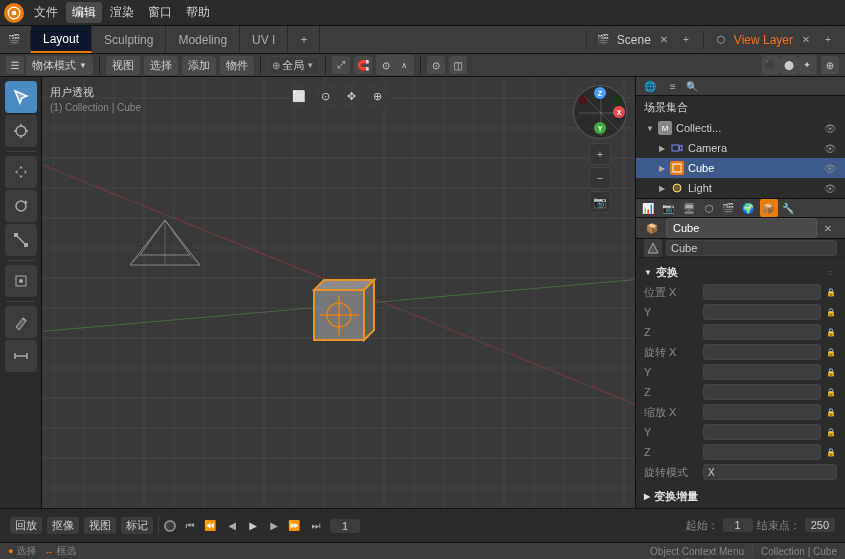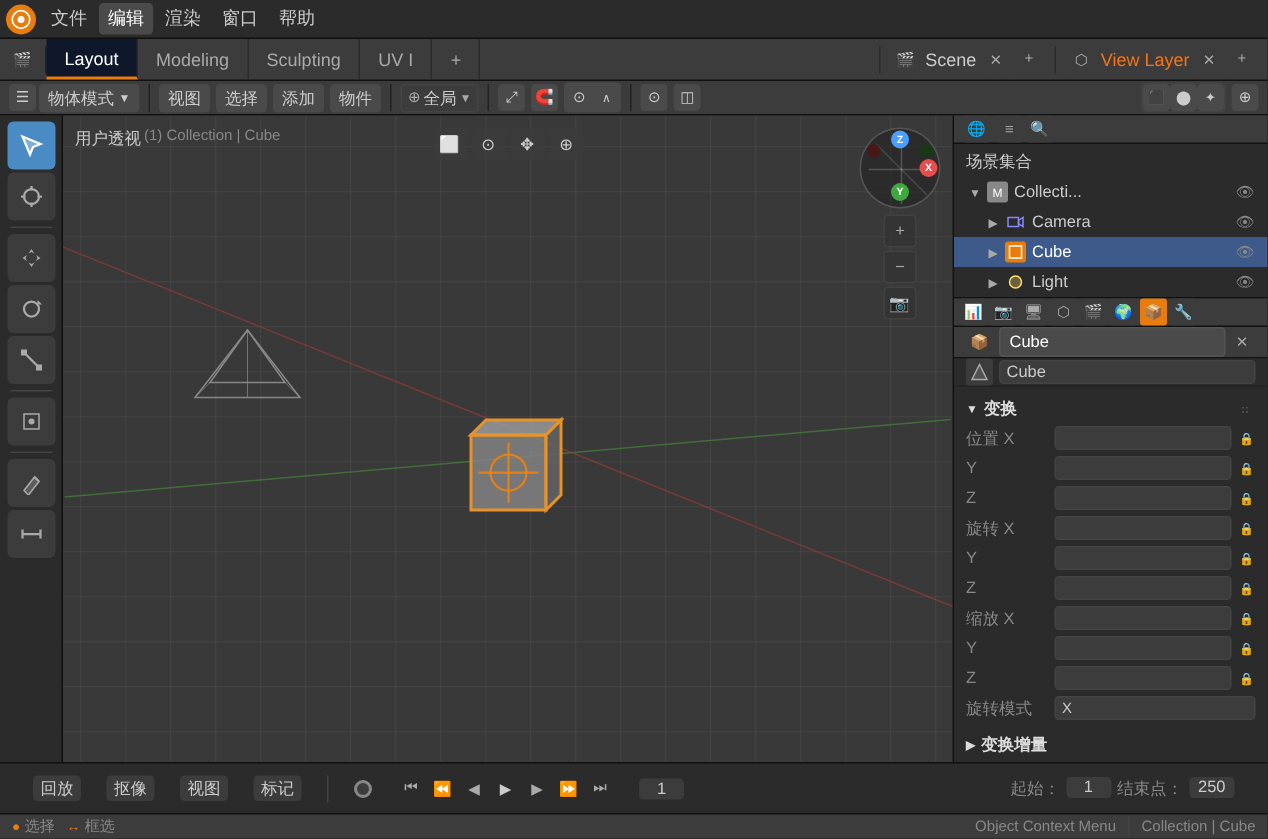--- a/index.html
+++ b/index.html
@@ -489,8 +489,8 @@
     <div class="small-icon-box">🎬</div>
   </div>
   <div class="tab active">Layout</div>
+  <div class="tab">Sculpting</div>
   <div class="tab">Modeling</div>
-  <div class="tab">Sculpting</div>
   <div class="tab">UV I</div>
   <div class="tab">+</div>
   <div class="header-spacer"></div>

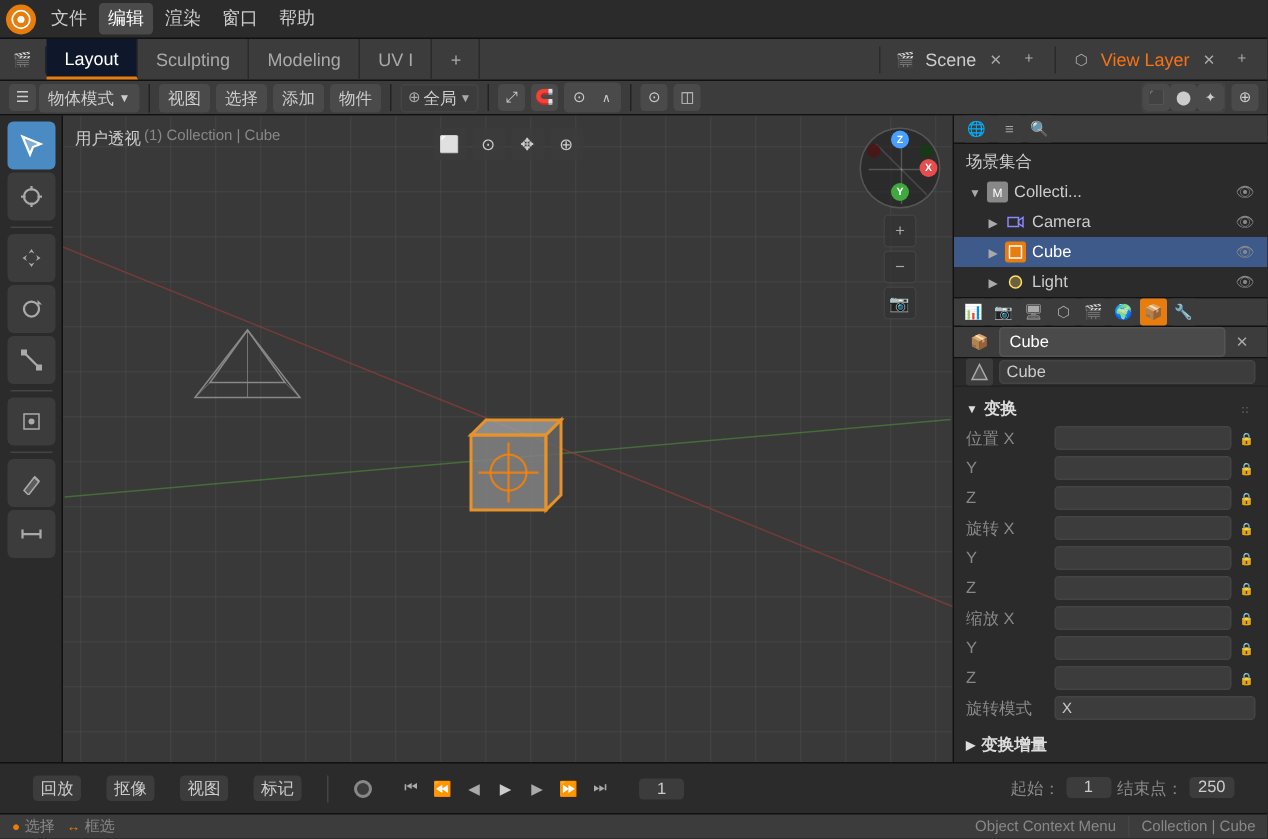--- a/index.html
+++ b/index.html
@@ -213,7 +213,7 @@
       top: 8px;
       left: 8px;
       display: flex;
-      flex-direction: row;
+      flex-direction: column;
       gap: 2px;
     }
     .viewport-label {

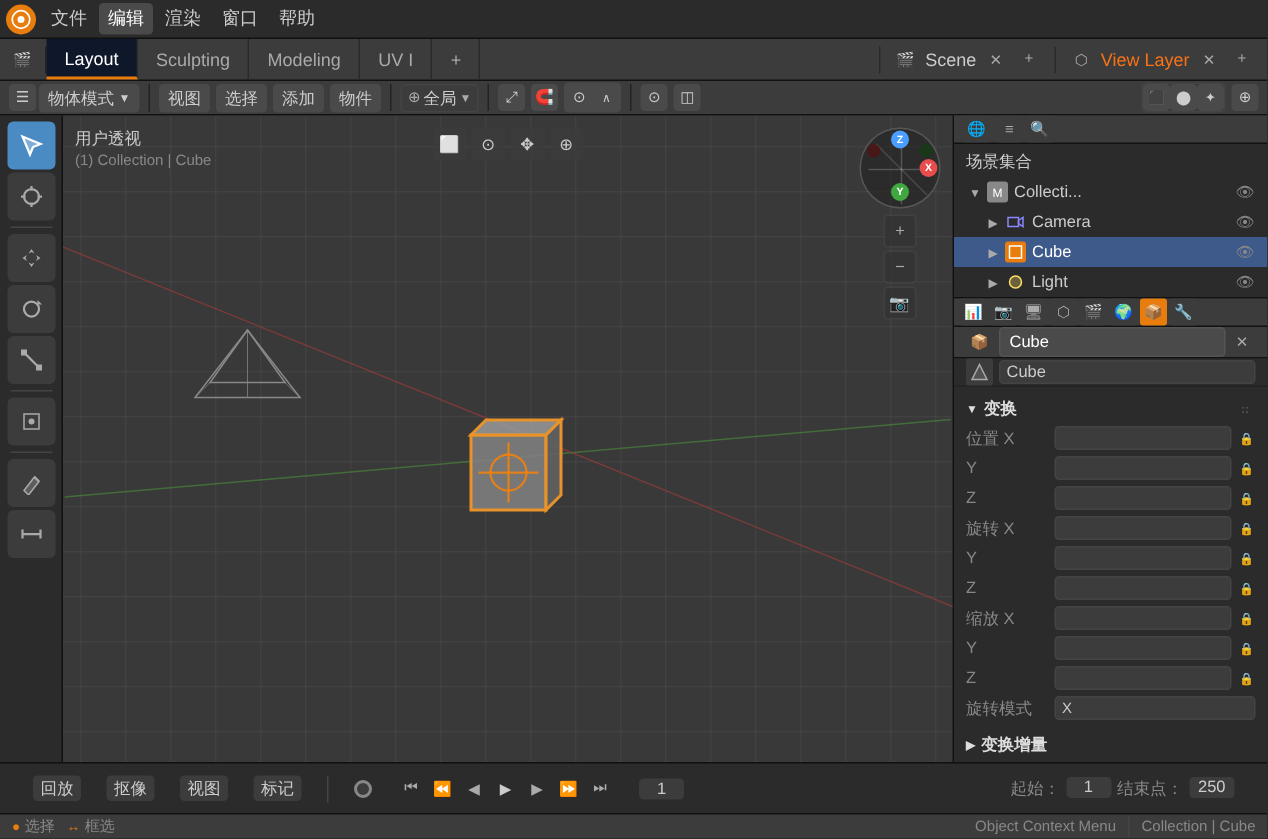--- a/index.html
+++ b/index.html
@@ -357,8 +357,8 @@
       border-top: 1px solid #111;
       display: flex;
       align-items: center;
-      padding: 0 22px;
-      gap: 17px;
+      padding: 0 10px;
+      gap: 5px;
     }
     .bottom-btn {
       padding: 1px 5px;

